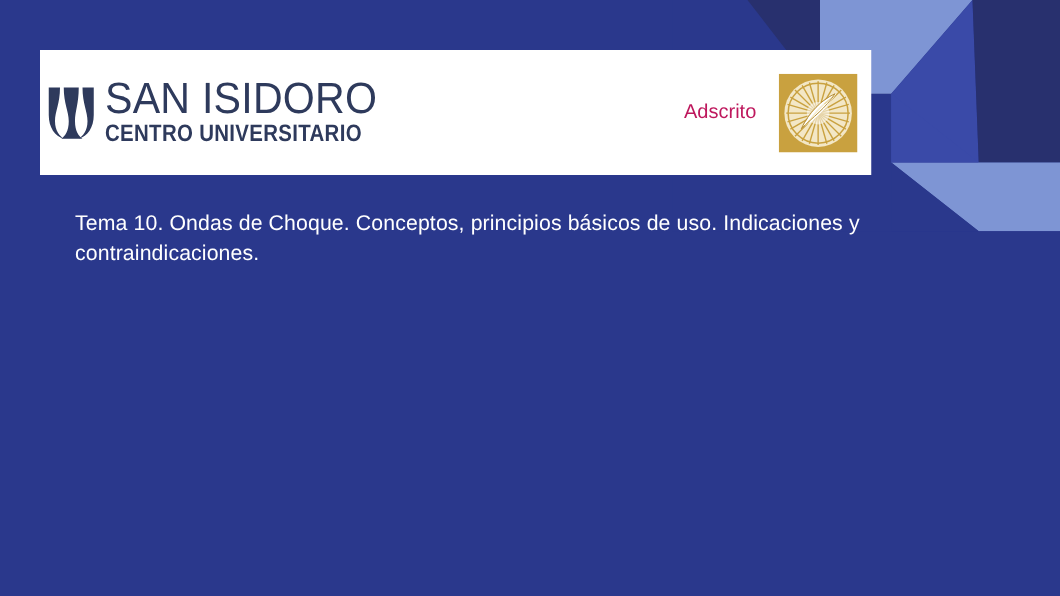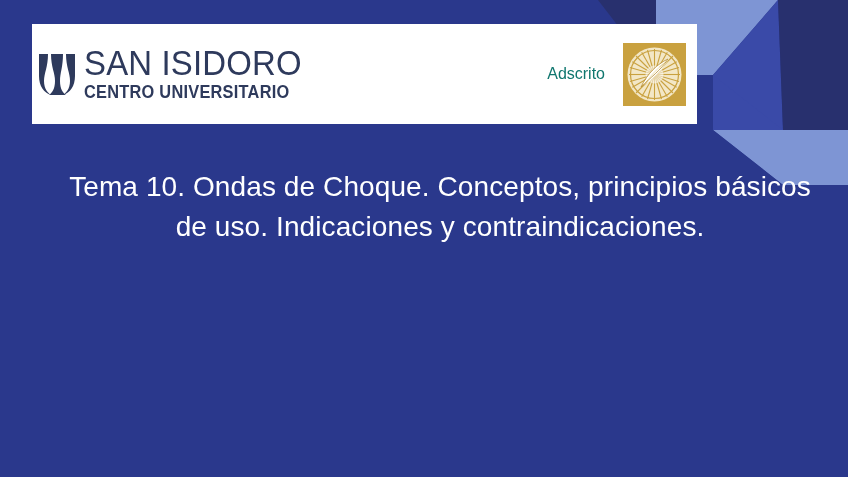--- a/index.html
+++ b/index.html
@@ -30,7 +30,7 @@
   #banner {
     position: absolute;
     left: 32px;
-    top: 24px;
+    top: 40px;
     width: 665px;
     height: 100px;
     background: #FFFFFF;

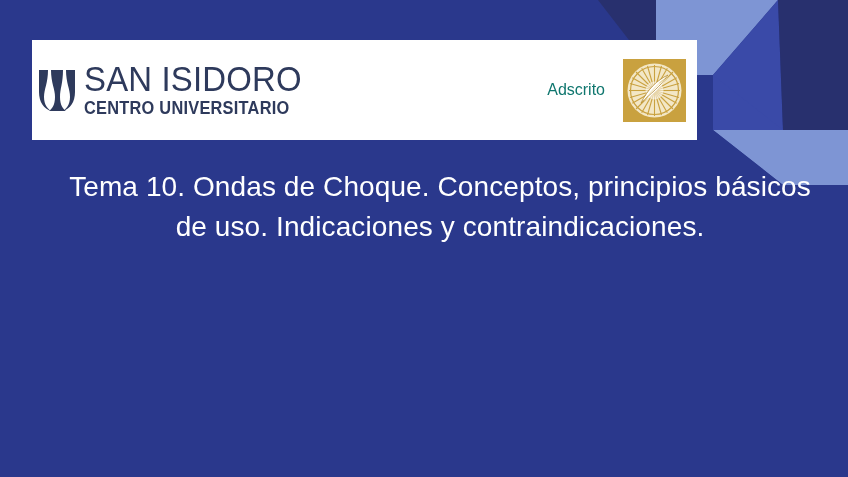--- a/index.html
+++ b/index.html
@@ -88,7 +88,7 @@
   }
   .adscrito {
     font-size: 16px;
-    color: #0f766e;
+    color: #be185d;
     margin-right: 18px;
     white-space: nowrap;
   }

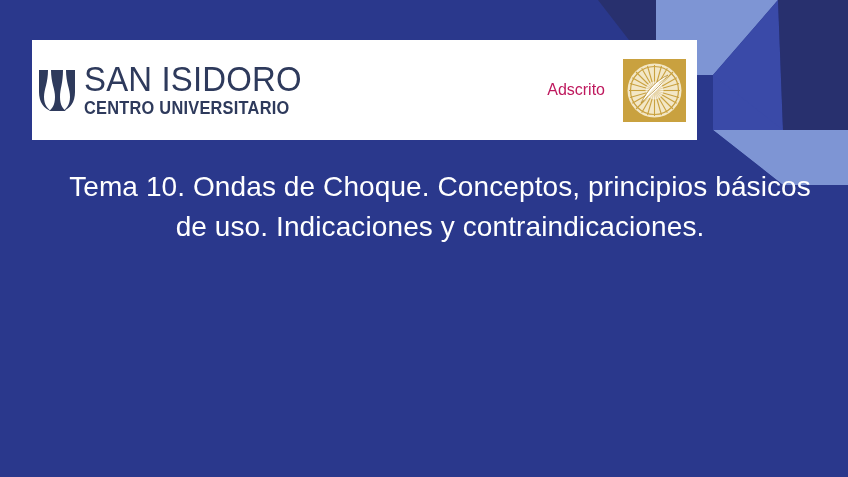--- a/index.html
+++ b/index.html
@@ -131,11 +131,10 @@
     top: 167px;
     width: 760px;
     color: #FFFFFF;
-    font-size: 28px;
+    font-size: 17px;
     line-height: 1.42;
     font-weight: 400;
     letter-spacing: 0.1px;
-    text-align: center;
   }
 </style>
 </head>

